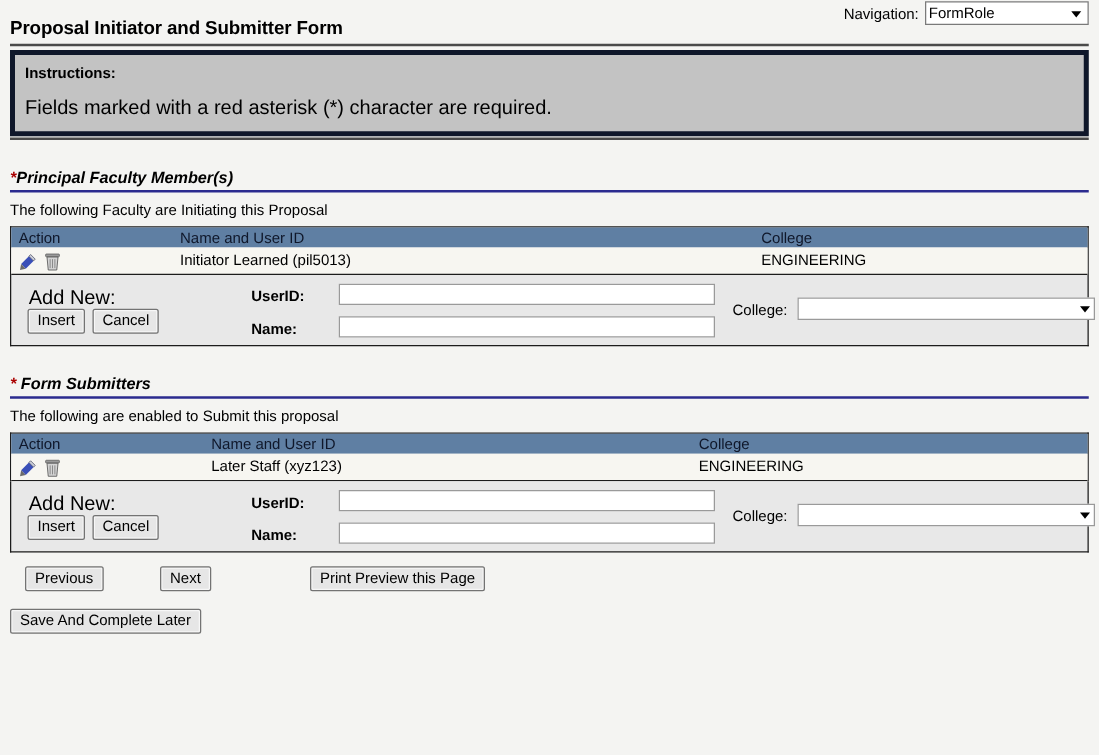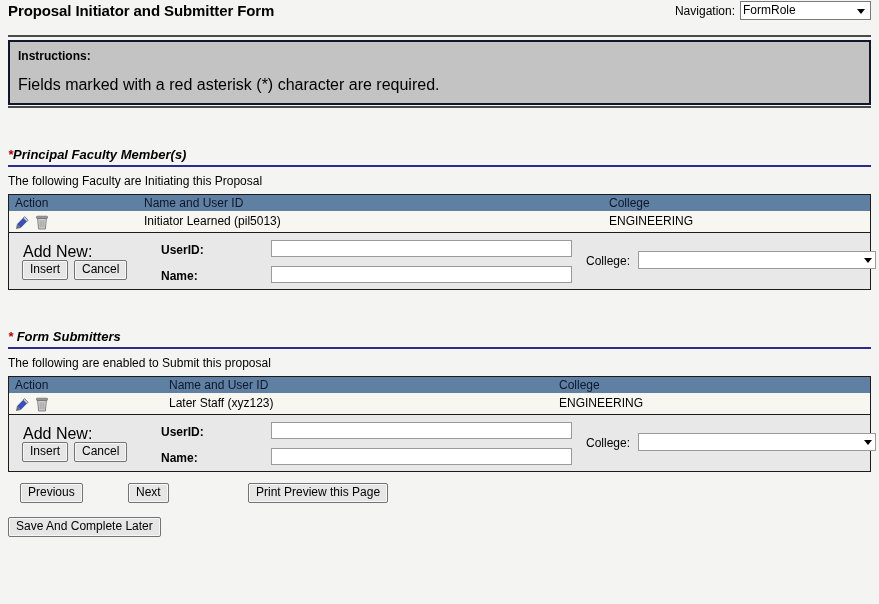--- a/index.html
+++ b/index.html
@@ -26,7 +26,7 @@
   .page-title {
     position: absolute;
     left: 8px;
-    top: 2px;
+    top: 14px;
     font-size: 15px;
     font-weight: bold;
     letter-spacing: -0.1px;

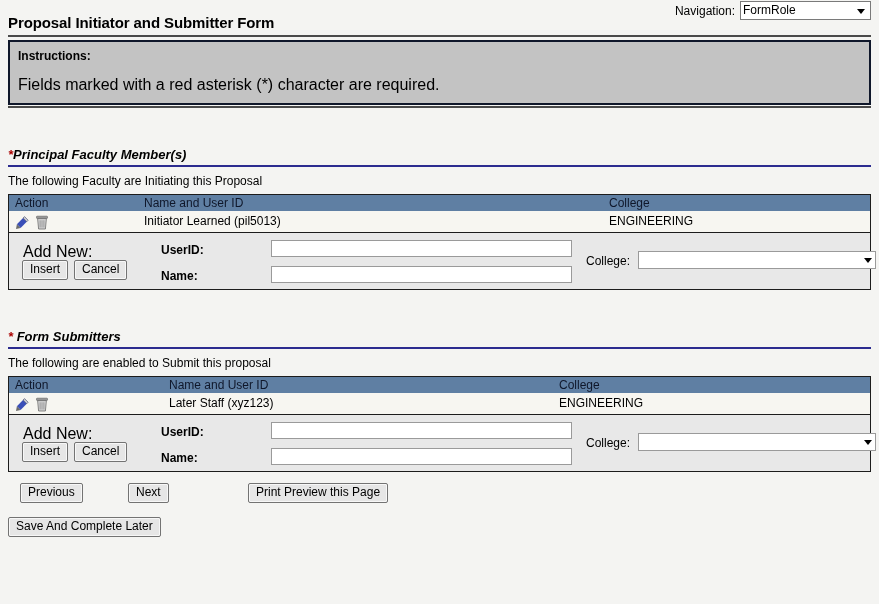--- a/index.html
+++ b/index.html
@@ -82,7 +82,7 @@
   .instructions {
     margin: 3px 8px 0 8px;
     background: #c3c3c3;
-    border: 2px solid #0f172a;
+    border: 4px solid #0f172a;
     padding: 7px 8px 9px 8px;
   }
   .instructions .ins-title {

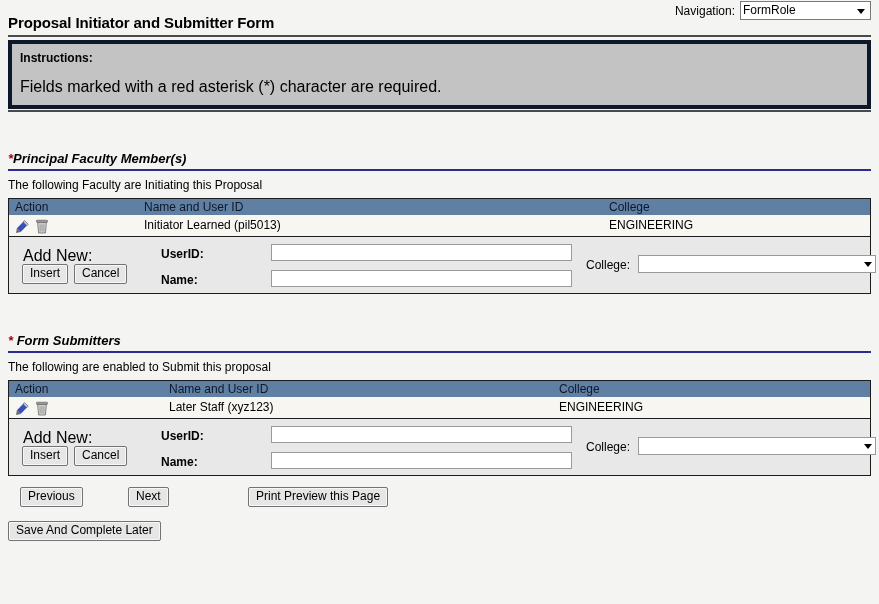--- a/index.html
+++ b/index.html
@@ -107,7 +107,7 @@
     font-size: 13px;
     font-weight: bold;
     font-style: italic;
-    margin-top: 39px;
+    margin-top: 22px;
     margin-bottom: 3px;
   }
   .section-heading .req {

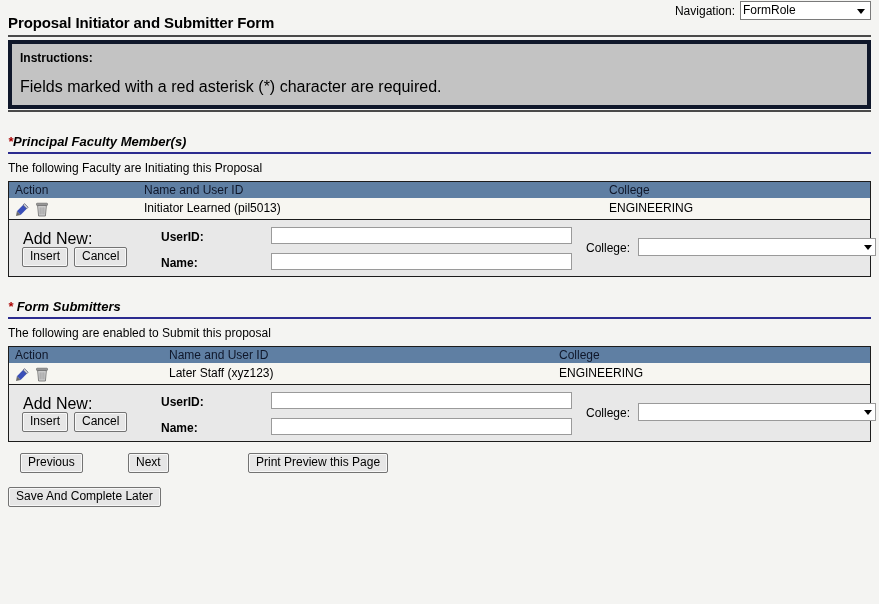--- a/index.html
+++ b/index.html
@@ -200,6 +200,7 @@
     position: absolute;
     font-size: 12px;
     font-weight: bold;
+    margin-left: 40px;
   }
   .textinput {
     position: absolute;

